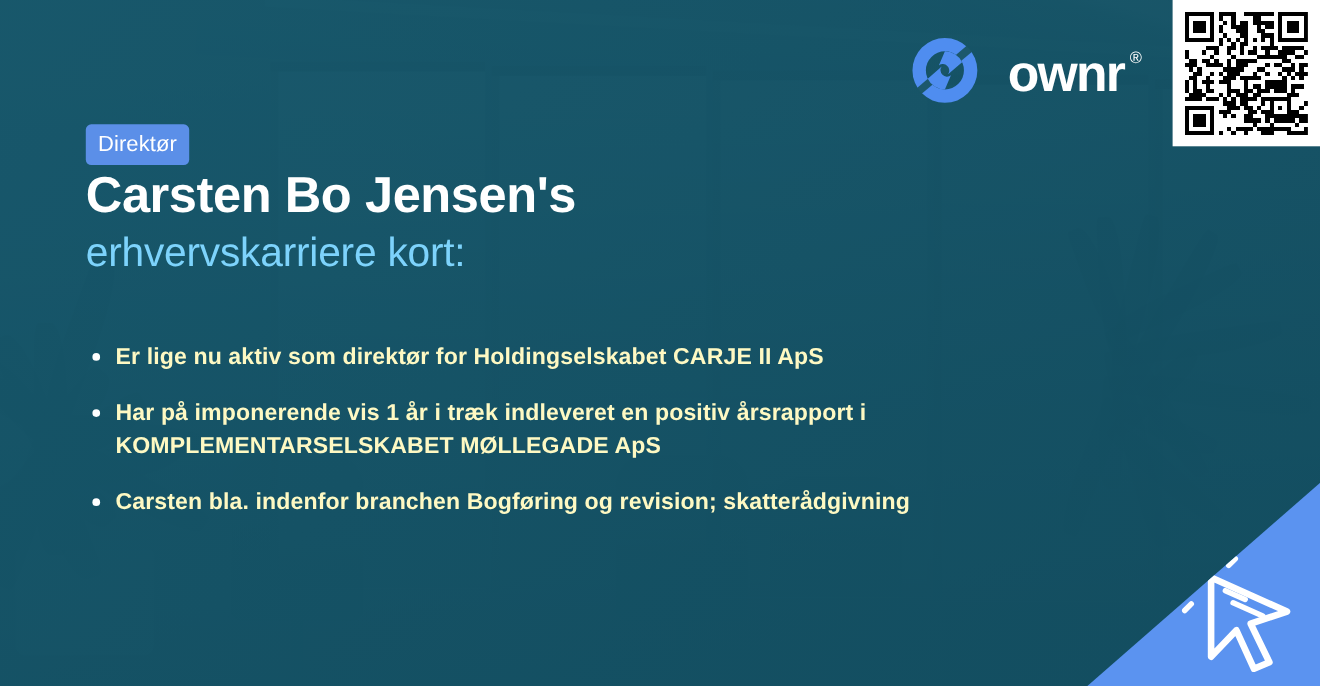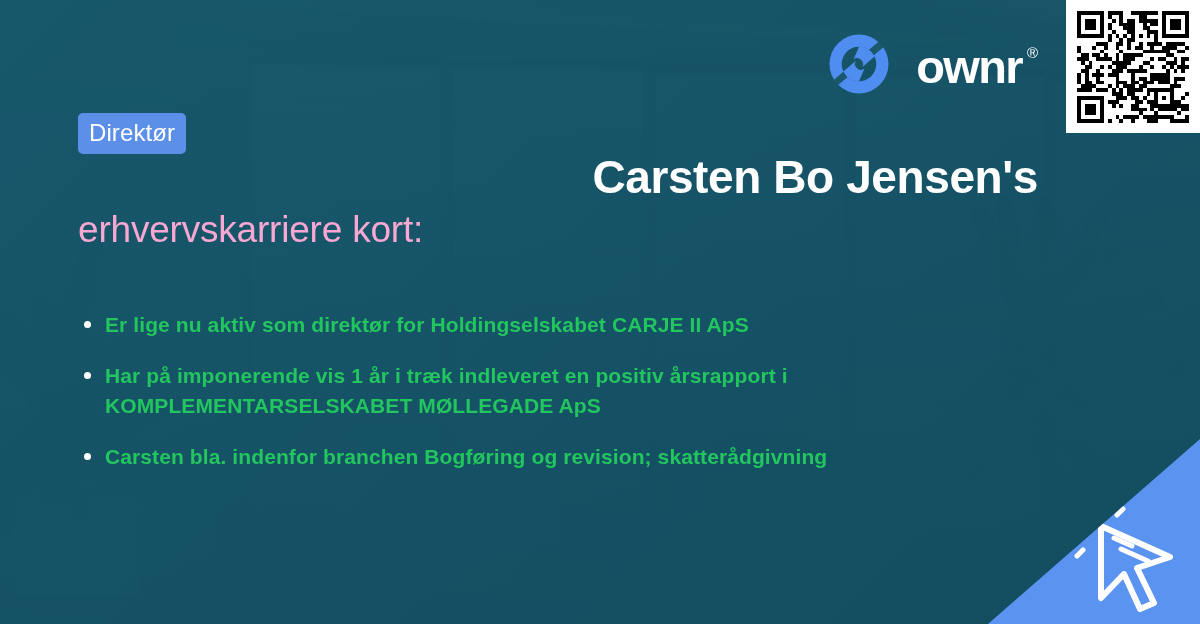--- a/index.html
+++ b/index.html
@@ -161,7 +161,7 @@
     top: 113px;
     background: #5b8fe8;
     color: #ffffff;
-    font-size: 24px;
+    font-size: 20px;
     line-height: 1;
     padding: 8px 11px 9px;
     border-radius: 5px;

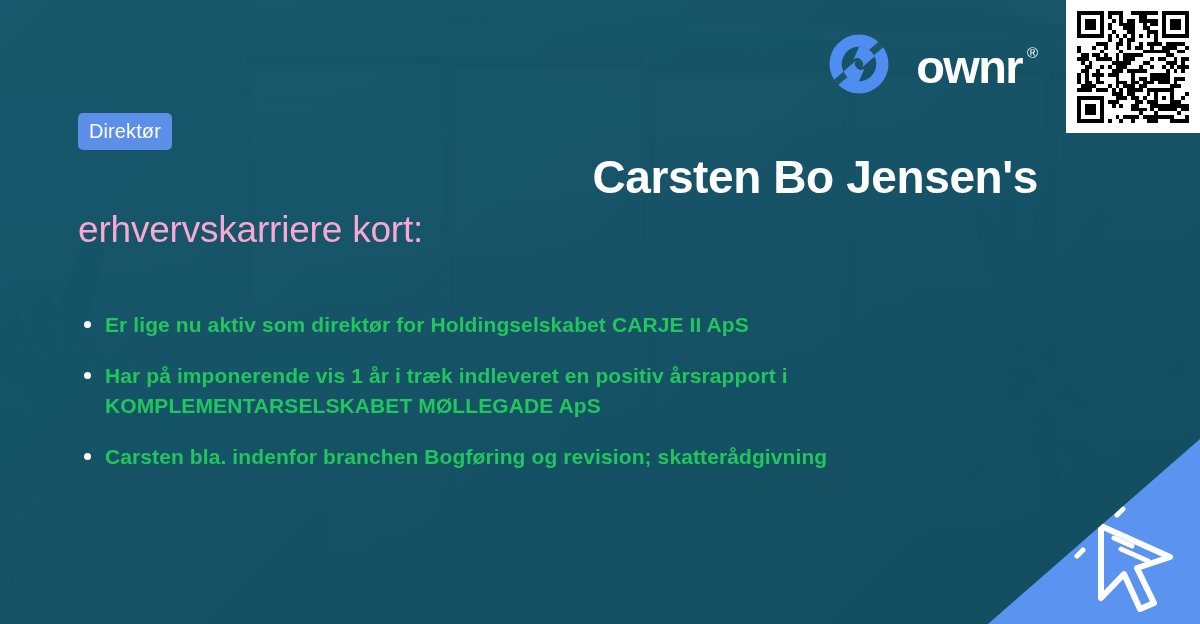--- a/index.html
+++ b/index.html
@@ -182,7 +182,6 @@
     line-height: 1.12;
     letter-spacing: -0.4px;
     margin: 0;
-    text-align: right;
   }
   .subtitle {
     font-size: 37px;

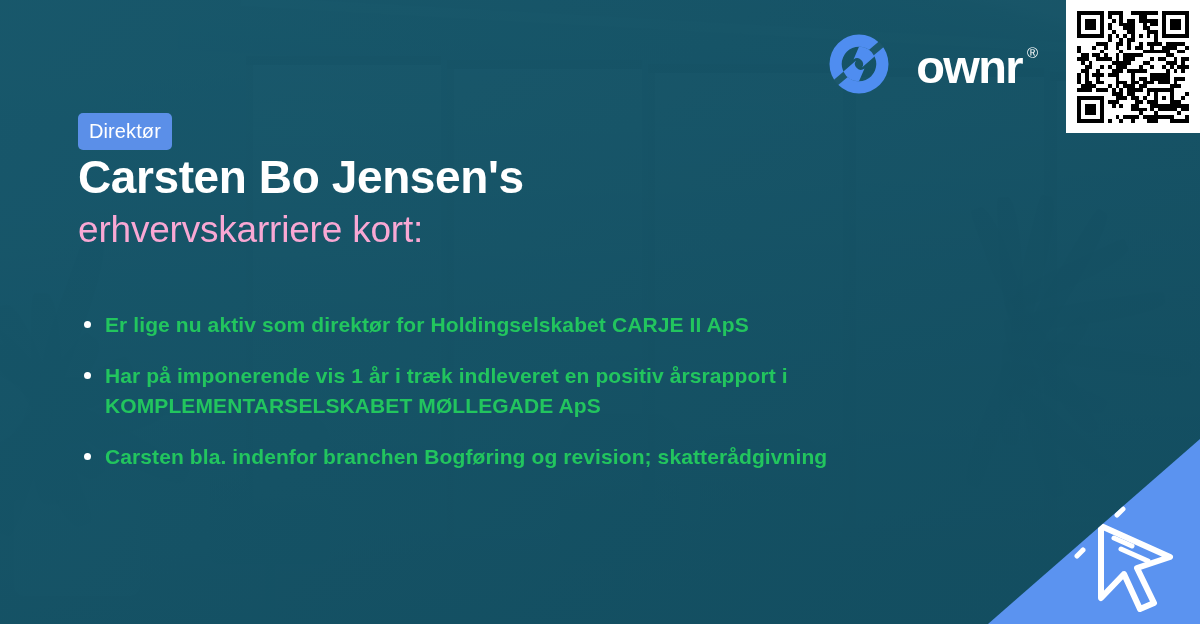--- a/index.html
+++ b/index.html
@@ -189,7 +189,7 @@
     line-height: 1.2;
     letter-spacing: -0.2px;
     margin: 4px 0 0;
-    color: #f9a8d4;
+    color: #7dd3fc;
   }
 
   .facts {

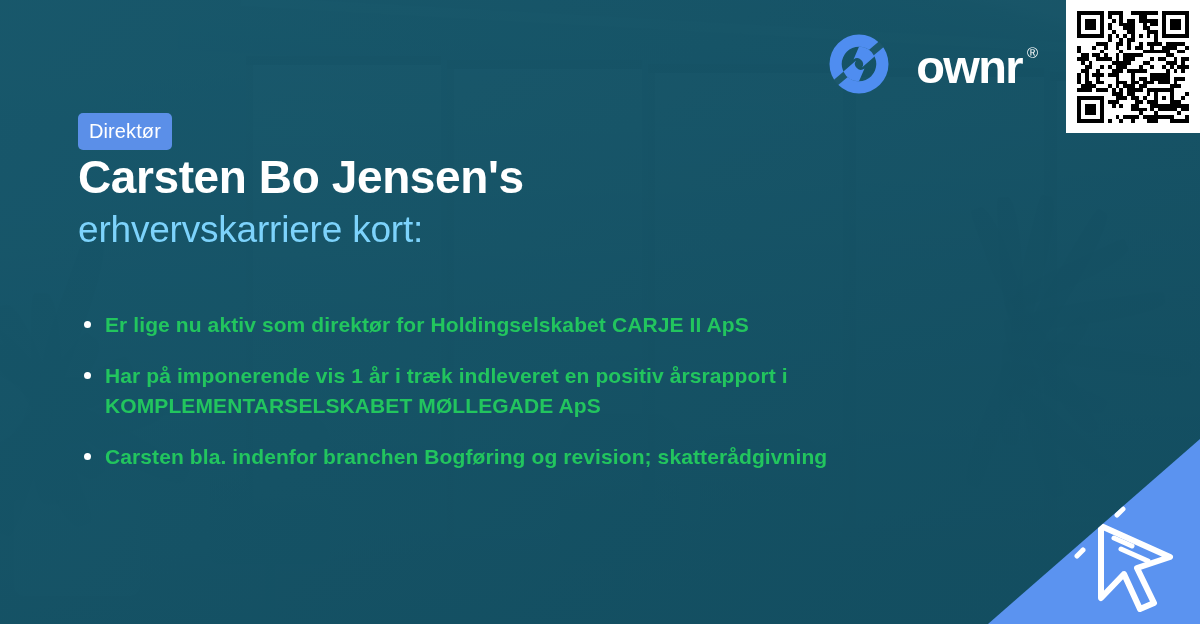--- a/index.html
+++ b/index.html
@@ -203,7 +203,7 @@
   }
   .fact {
     position: relative;
-    color: #22c55e;
+    color: #fef9c3;
     font-size: 21px;
     font-weight: bold;
     line-height: 1.46;

